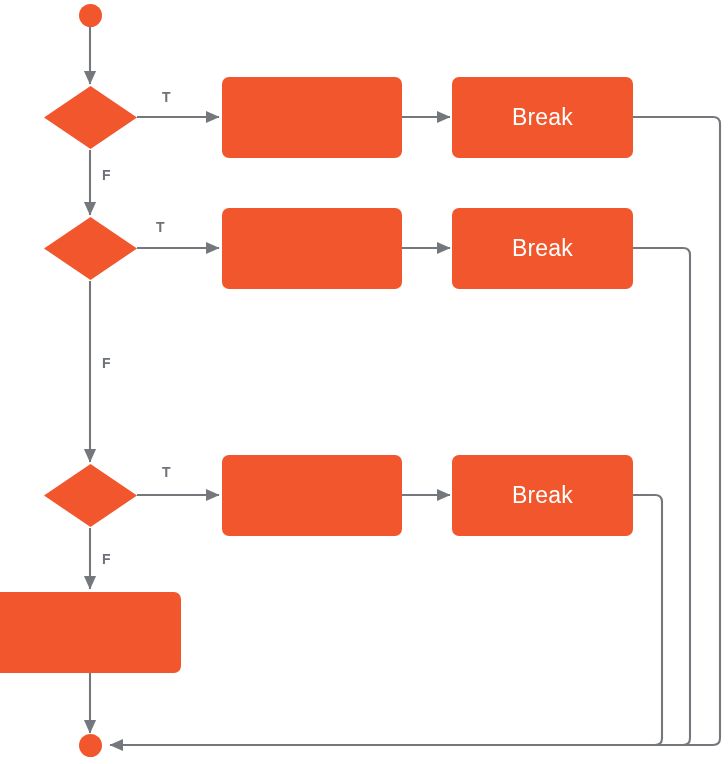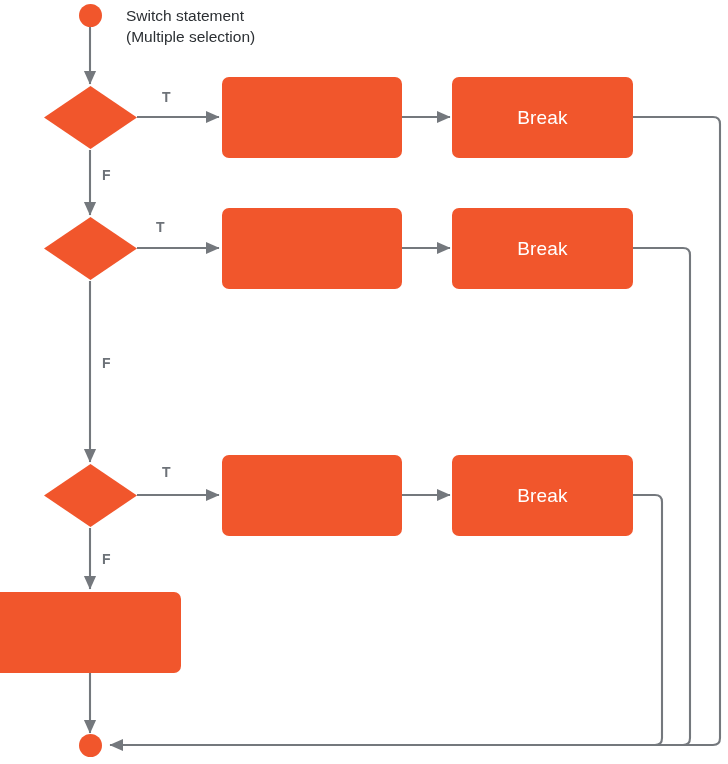--- a/index.html
+++ b/index.html
@@ -116,8 +116,6 @@
     </g>
   </svg>
 
-  <div class="title" style="left:126px; top:5px;"><span>Switch statement</span>
-<span>(Multiple selection)</span></div>
 
   <div class="node terminator" style="left:79px; top:4px; width:23px; height:23px;"></div>
 

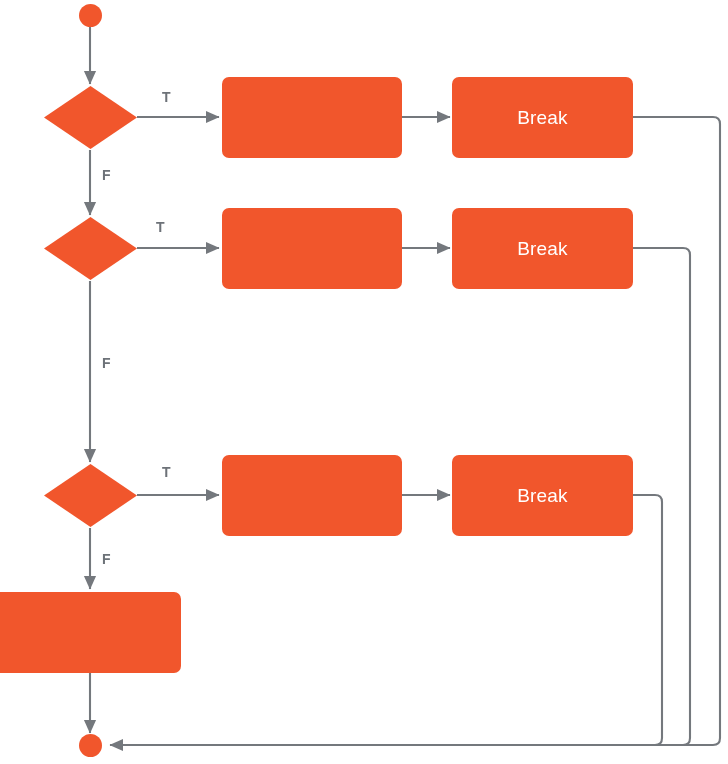--- a/index.html
+++ b/index.html
@@ -38,7 +38,7 @@
     align-items: center;
     justify-content: center;
     color: #ffffff;
-    font-size: 19px;
+    font-size: 23px;
     letter-spacing: 0.2px;
   }
   .process-left-cut {

